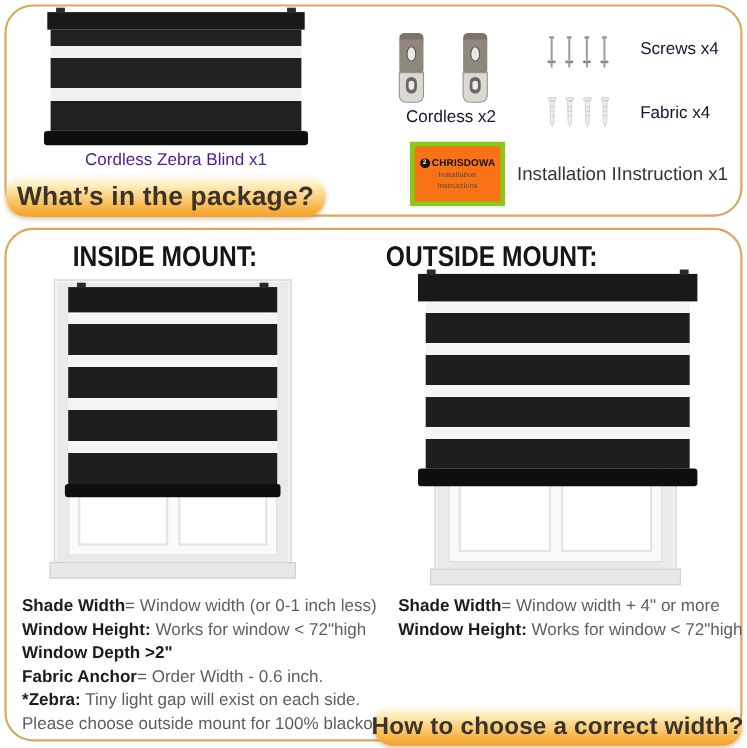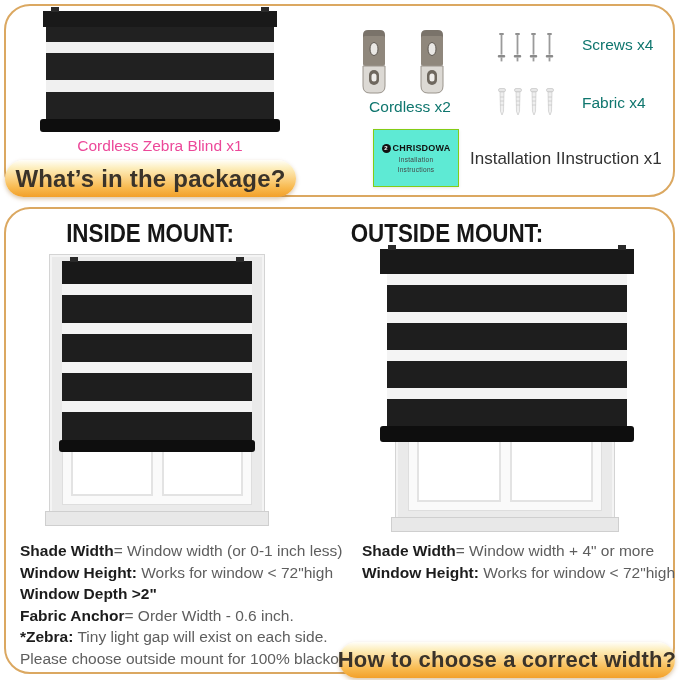--- a/index.html
+++ b/index.html
@@ -37,7 +37,7 @@
                  font-size:15.5px; color:#ec4899; }
 
   
-  .hw-label { position:absolute; font-size:15.5px; color:#0f766e; white-space:nowrap; }
+  .hw-label { position:absolute; font-size:15.5px; color:#0f172a; white-space:nowrap; }
   .brackets-group { position:absolute; left:352px; top:22px; display:flex; gap:26px; }
   .brackets-label { left:352px; top:92px; width:104px; text-align:center; }
   .screws-group { position:absolute; left:491px; top:26px; display:flex; gap:7px; }

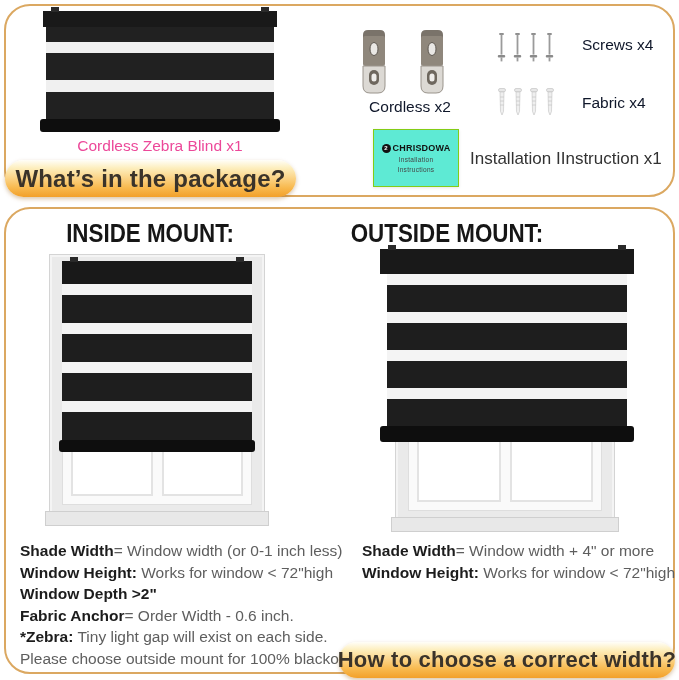--- a/index.html
+++ b/index.html
@@ -34,7 +34,7 @@
                  #212121 26px,#212121 53px,#f0f0f0 53px,#f0f0f0 65px,#212121 65px,#212121 92px); }
   .pkg-blind .rail { width:240px; height:13px; }
   .pkg-caption { position:absolute; left:34px; top:131px; width:240px; text-align:center;
-                 font-size:15.5px; color:#ec4899; }
+                 font-size:15.5px; color:#4c1d95; }
 
   
   .hw-label { position:absolute; font-size:15.5px; color:#0f172a; white-space:nowrap; }

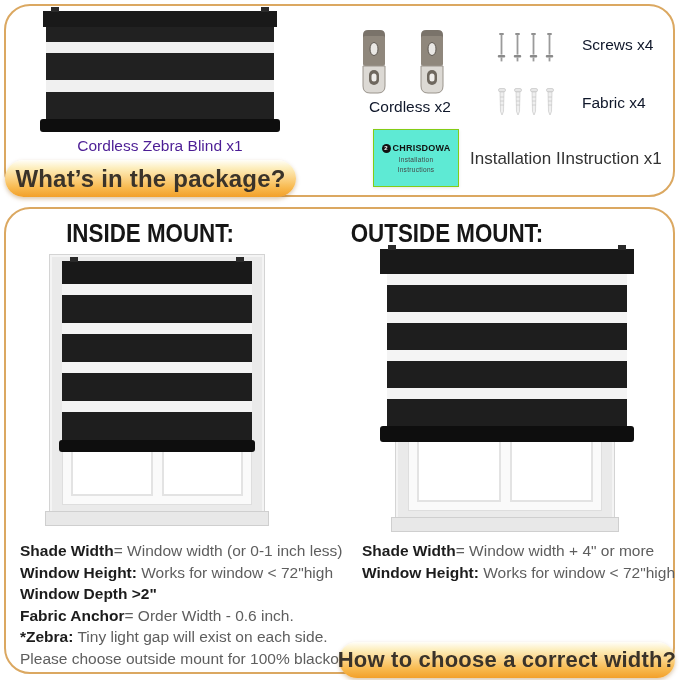--- a/index.html
+++ b/index.html
@@ -46,8 +46,8 @@
   .anchor-label { left:576px; top:88px; }
 
   
-  .instr-card { position:absolute; left:367px; top:123px; width:86px; height:58px; background:#5eead4;
-                border:1px solid #84cc16; box-shadow:0 1px 3px rgba(0,0,0,.10);
+  .instr-card { position:absolute; left:367px; top:123px; width:86px; height:58px; background:#f97316;
+                border:4px solid #84cc16; box-shadow:0 1px 3px rgba(0,0,0,.10);
                 display:flex; flex-direction:column; align-items:center; justify-content:center; gap:3px; }
   .brand-row { display:flex; align-items:center; gap:2px; font-weight:bold; font-size:9px;
                letter-spacing:.2px; color:#111; }

